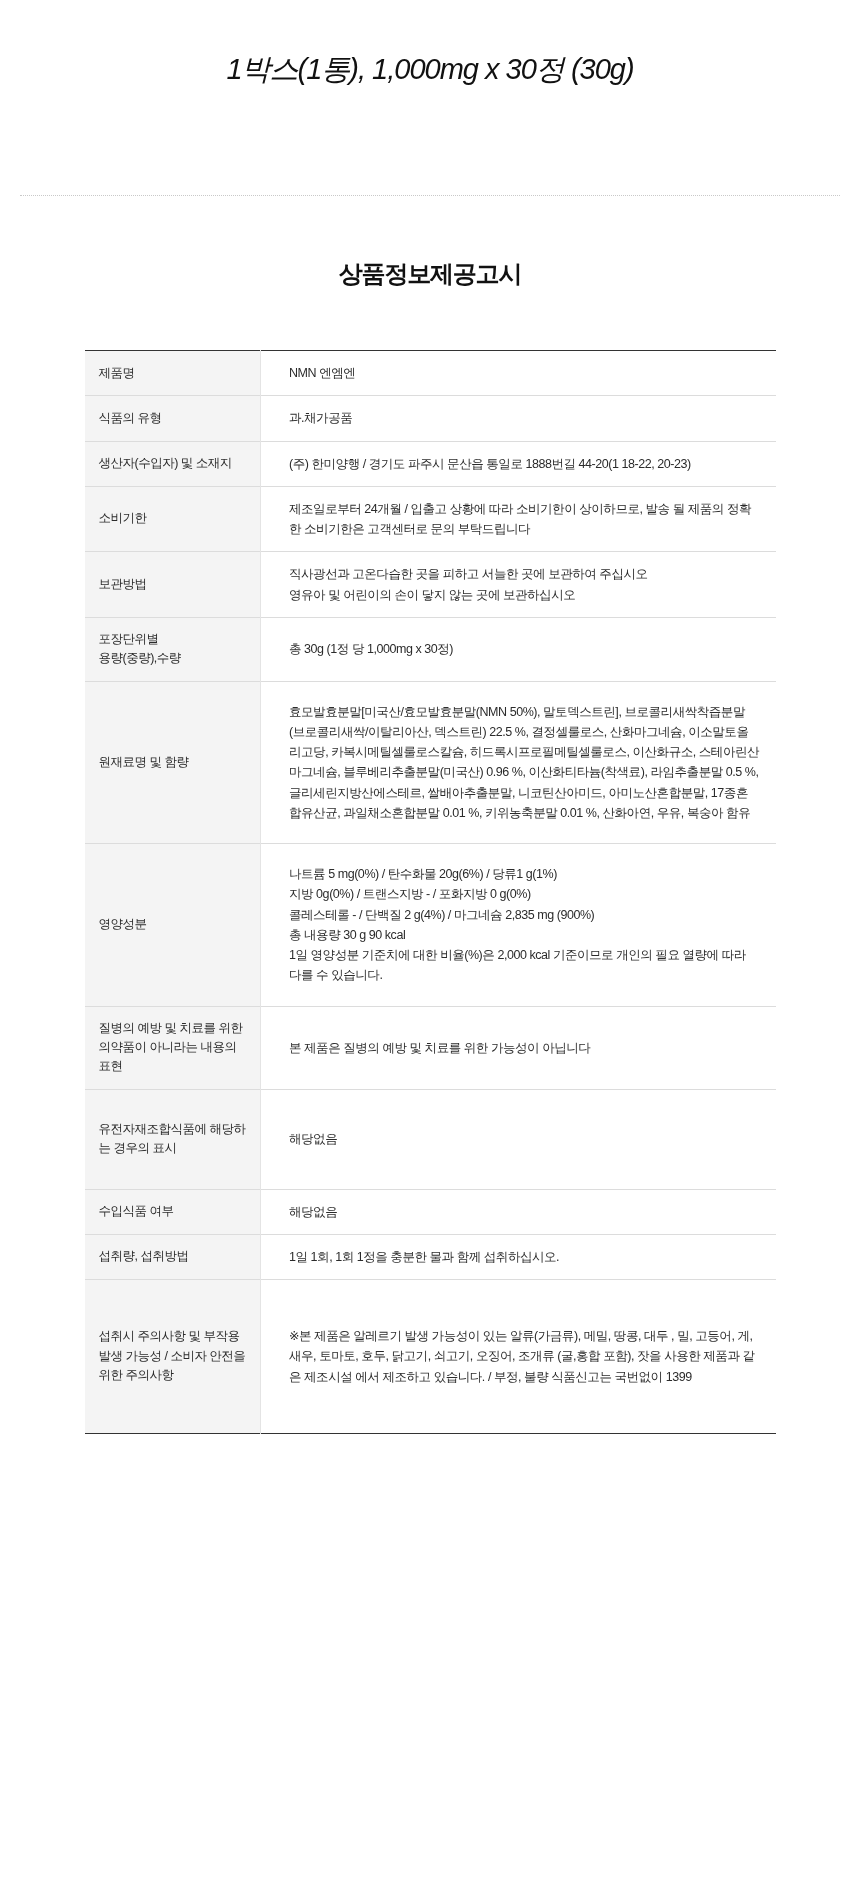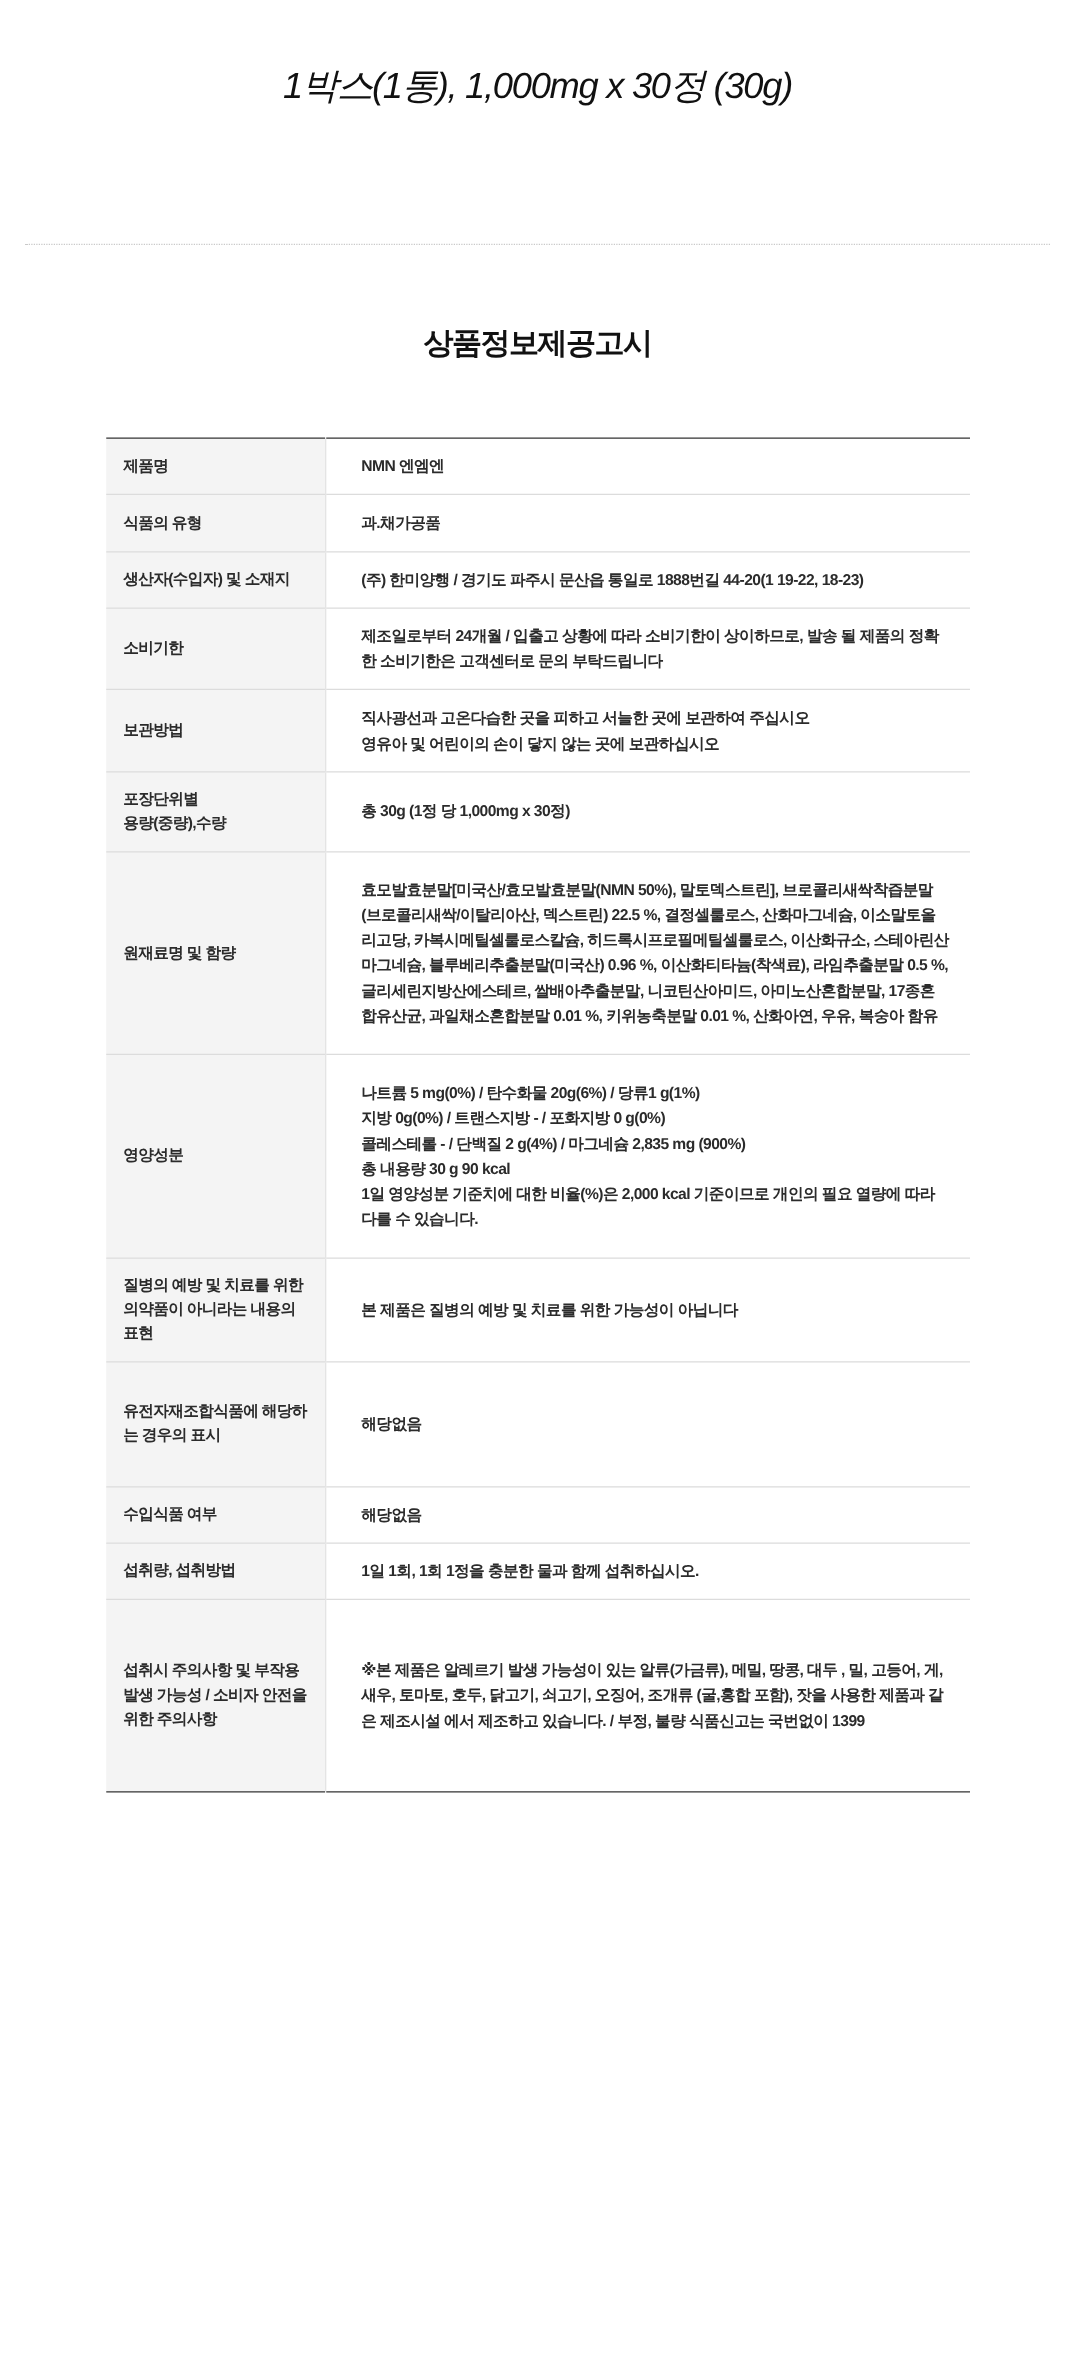--- a/index.html
+++ b/index.html
@@ -76,7 +76,7 @@
     background: #f4f4f4;
     text-align: left;
     vertical-align: middle;
-    font-weight: 700;
+    font-weight: 400;
     font-size: 12.5px;
     color: #2b2b2b;
     letter-spacing: -0.5px;

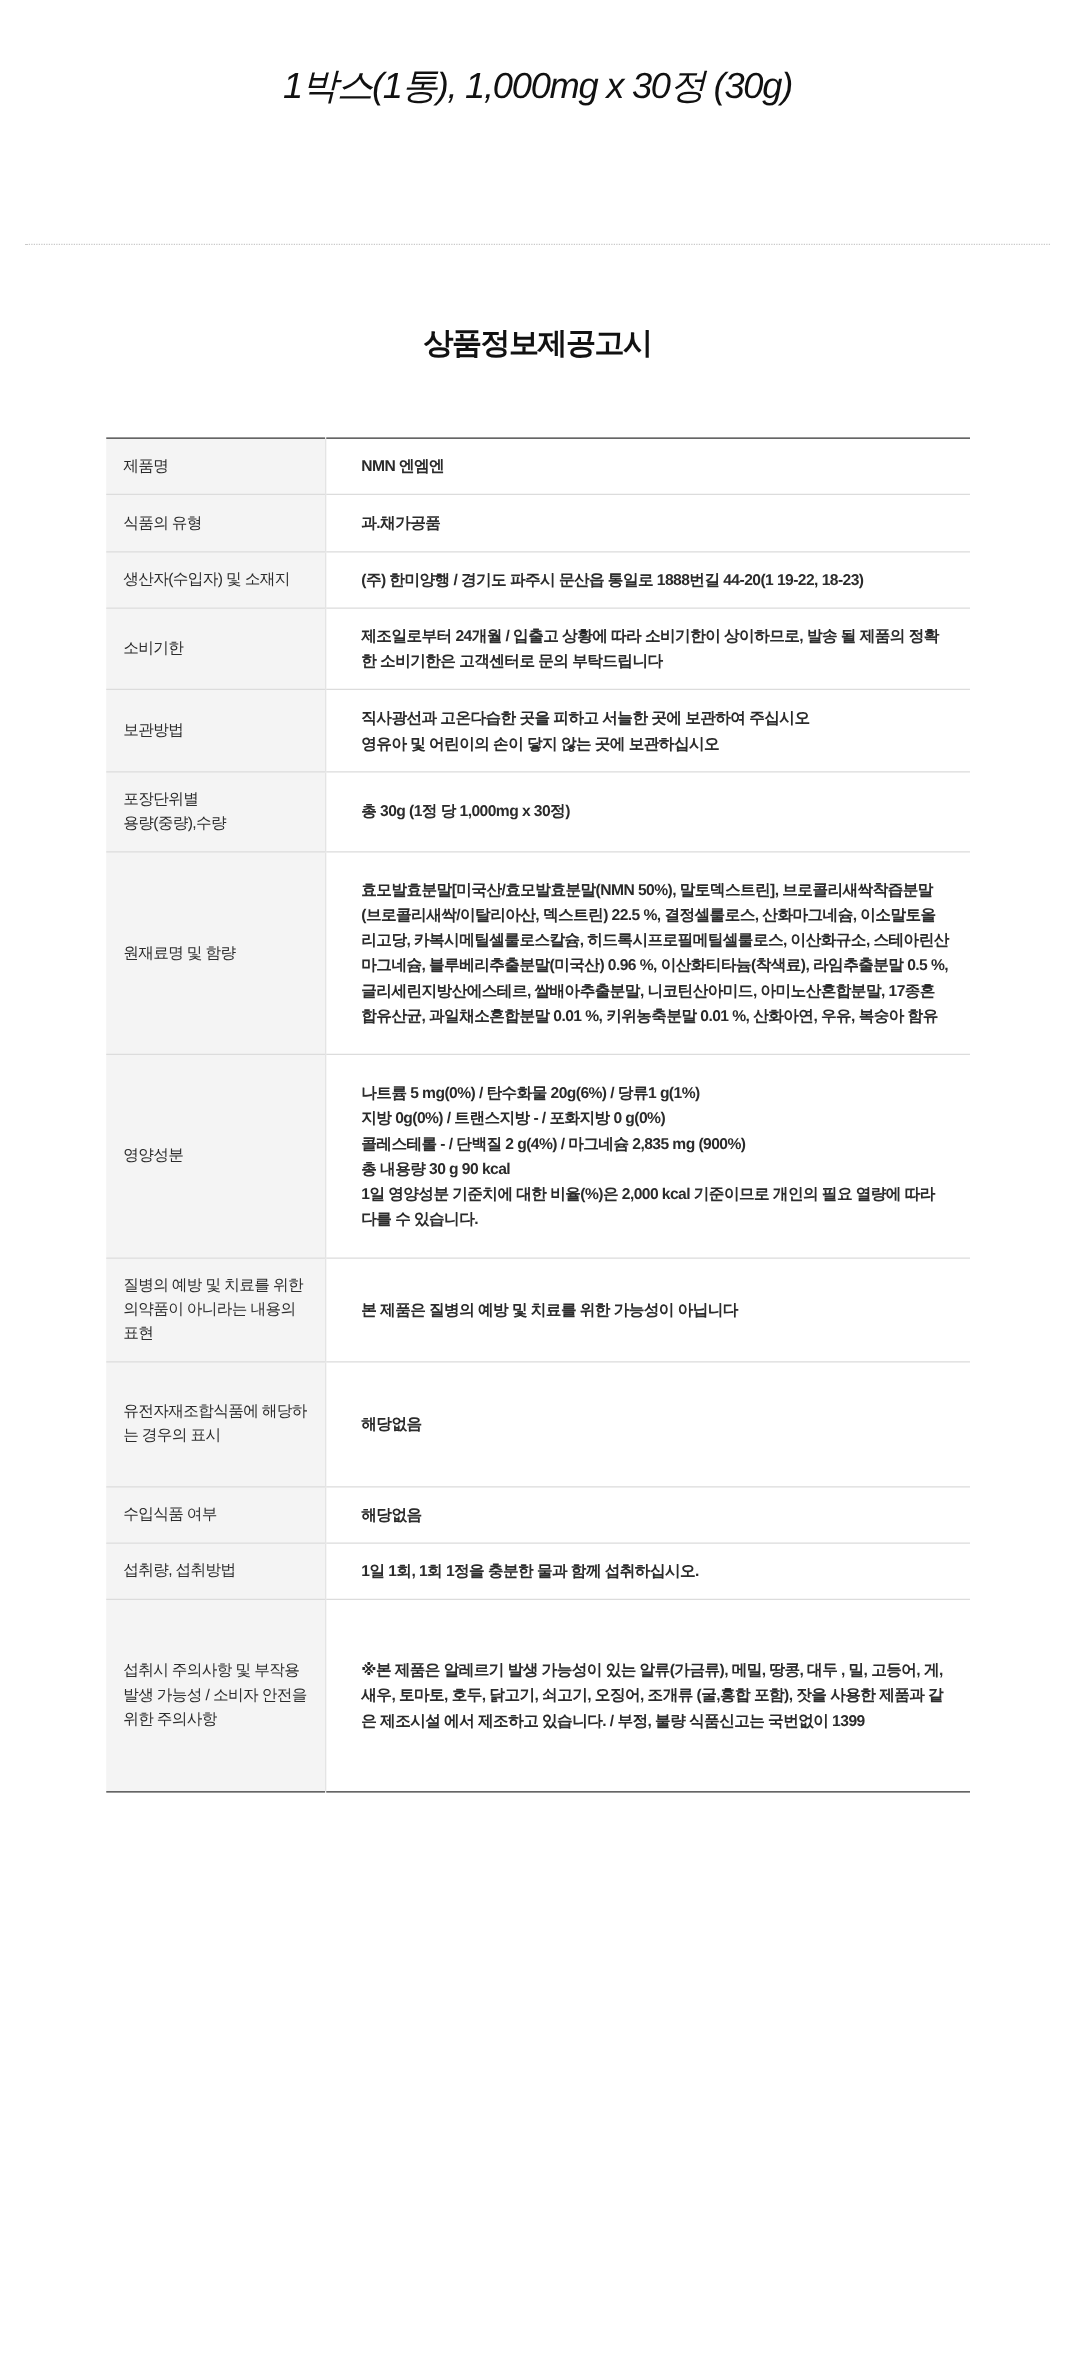--- a/index.html
+++ b/index.html
@@ -92,7 +92,6 @@
     line-height: 1.62;
     padding: 12px 16px 12px 28px;
     white-space: pre-line;
-    font-weight: bold;
   }
   .info-table th { white-space: pre-line; }
 

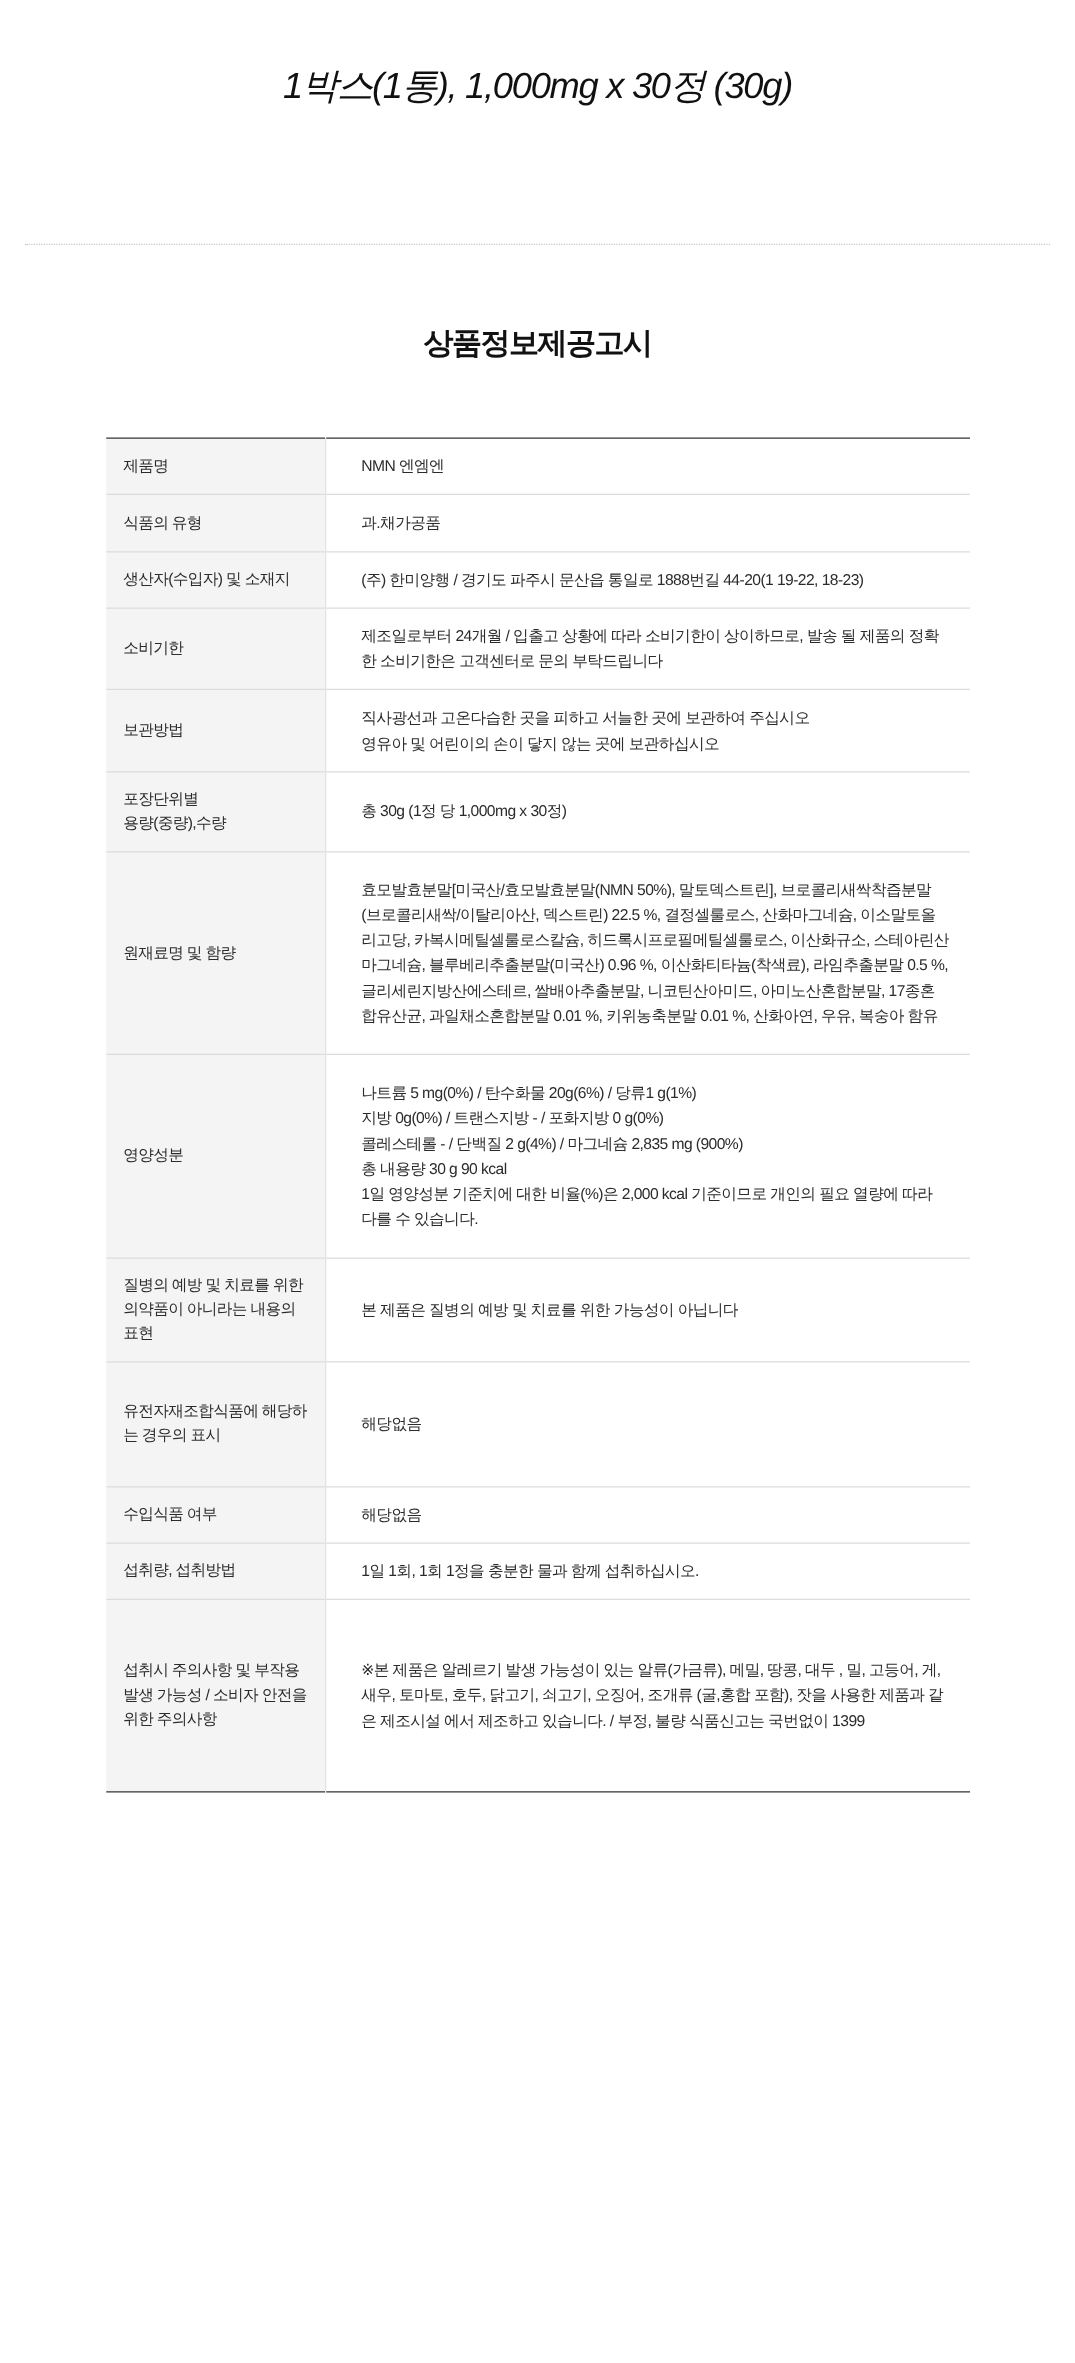--- a/index.html
+++ b/index.html
@@ -126,7 +126,7 @@
         </tr>
         <tr>
           <th>생산자(수입자) 및 소재지</th>
-          <td>(주) 한미양행 / 경기도 파주시 문산읍 통일로 1888번길 44-20(1 19-22, 18-23)</td>
+          <td>(주) 한미양행 / 경기도 파주시 문산읍 통일로 1888번길 44-20(1 18-22, 20-23)</td>
         </tr>
         <tr>
           <th>소비기한</th>

